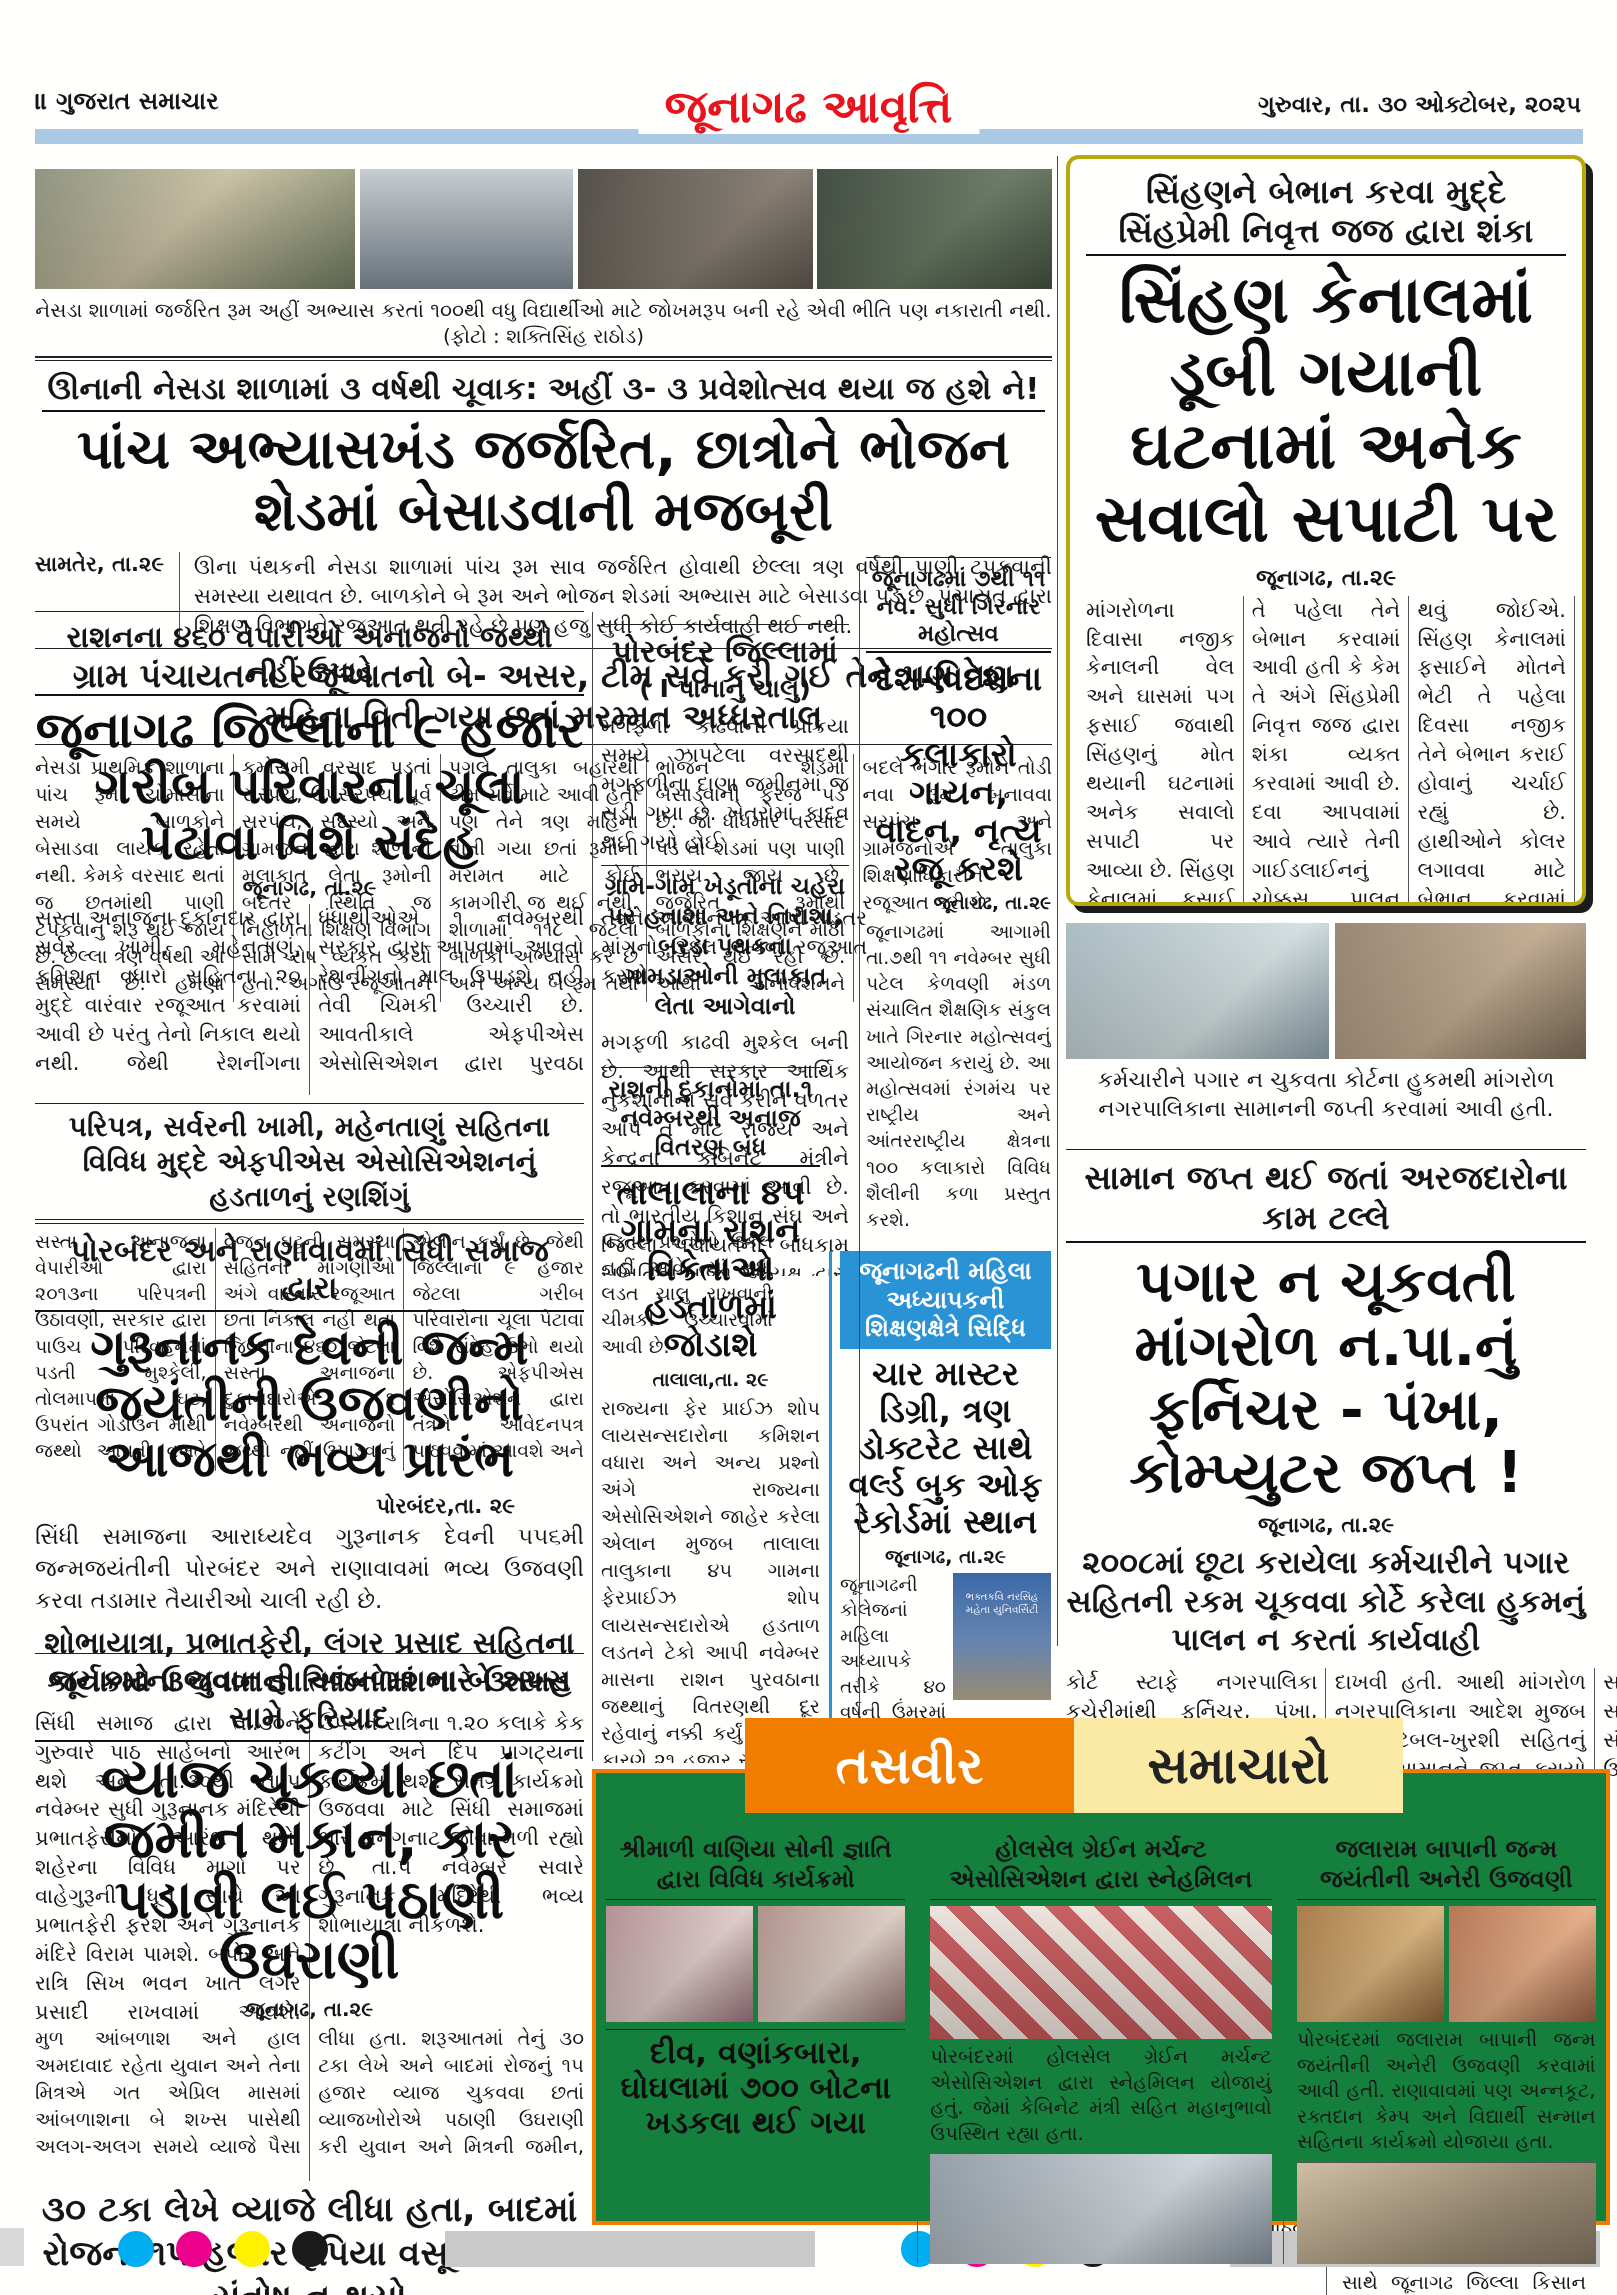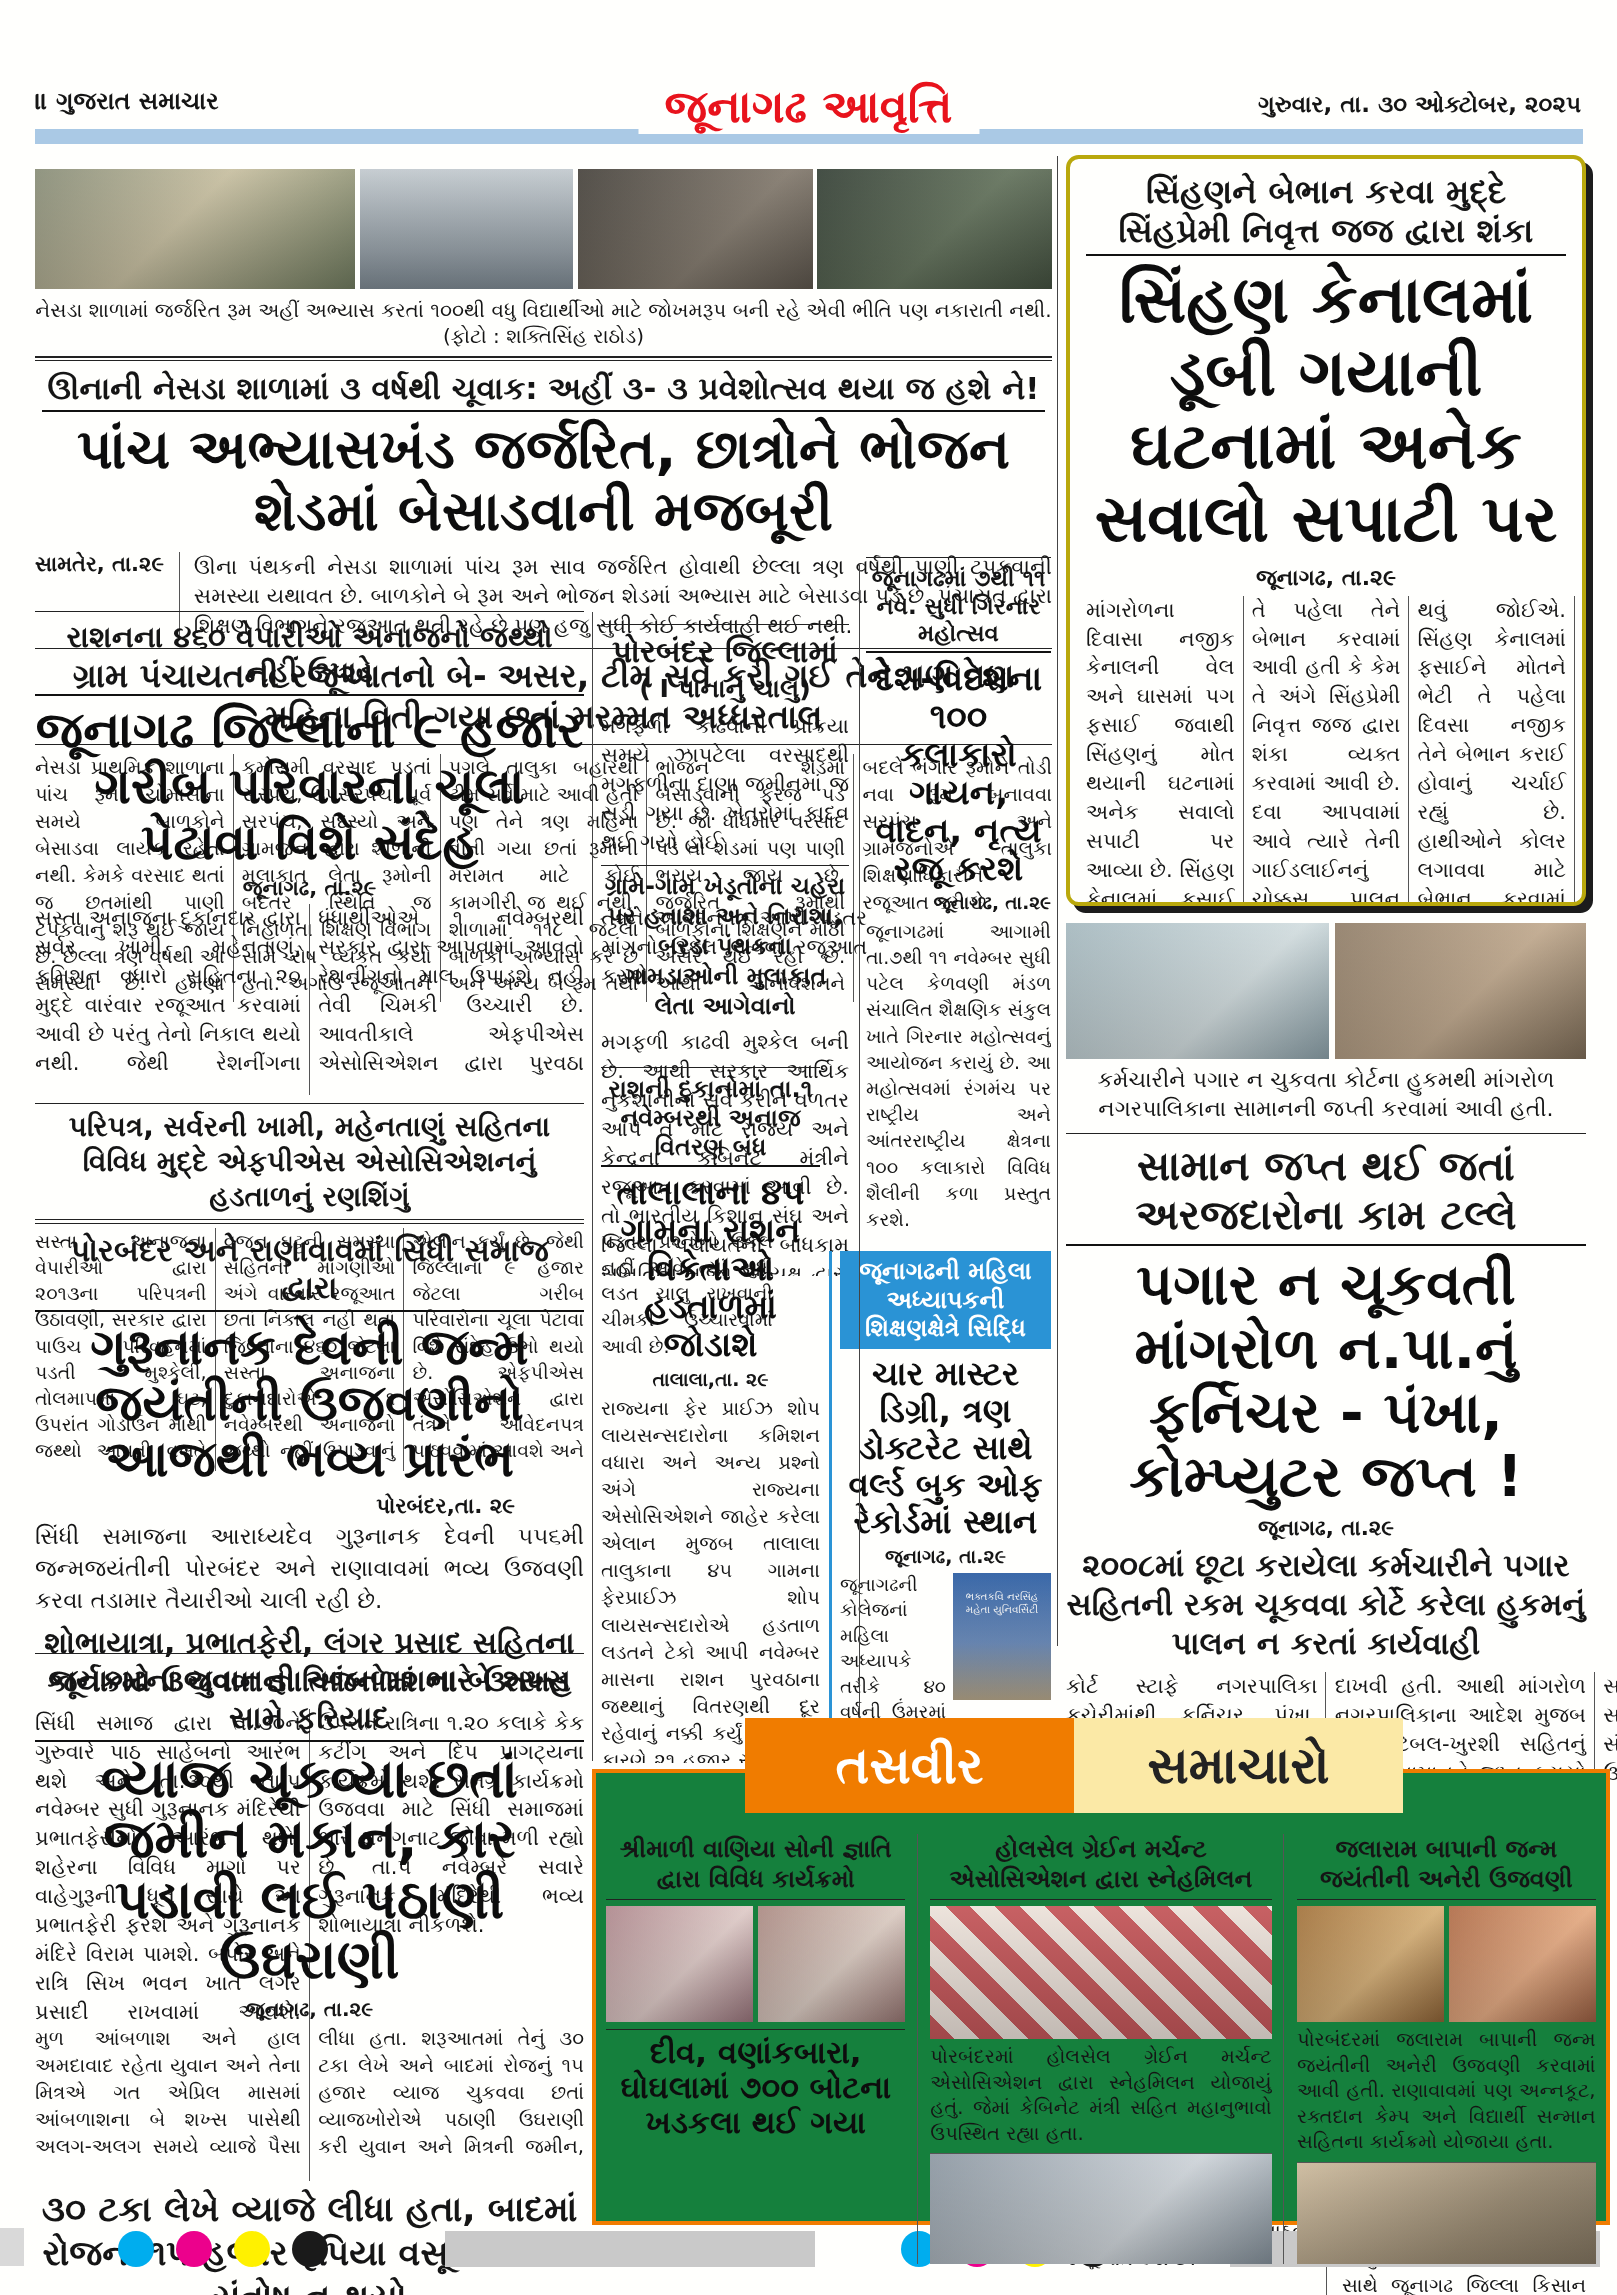--- a/index.html
+++ b/index.html
@@ -114,7 +114,7 @@
       <div class="ph ph-japti2" style="flex:1;"></div>
     </div>
     <div class="caption" style="font-size:22px; margin-top:7px; text-align:center;">કર્મચારીને પગાર ન ચુકવતા કોર્ટના હુકમથી માંગરોળ નગરપાલિકાના સામાનની જપ્તી કરવામાં આવી હતી.</div>
-    <div class="kicker" style="font-size:41px; margin-top:10px; border-top:1.2px solid #222; padding-top:8px;">
+    <div class="kicker" style="font-size:33px; margin-top:26px; border-top:1.2px solid #222; padding-top:8px;">
       <span class="inner">સામાન જપ્ત થઈ જતાં અરજદારોના કામ ટલ્લે</span>
     </div>
     <div class="headline" style="font-size:57px; margin-top:7px;">પગાર ન ચૂકવતી માંગરોળ ન.પા.નું ફર્નિચર - પંખા, કોમ્પ્યુટર જપ્ત !</div>

